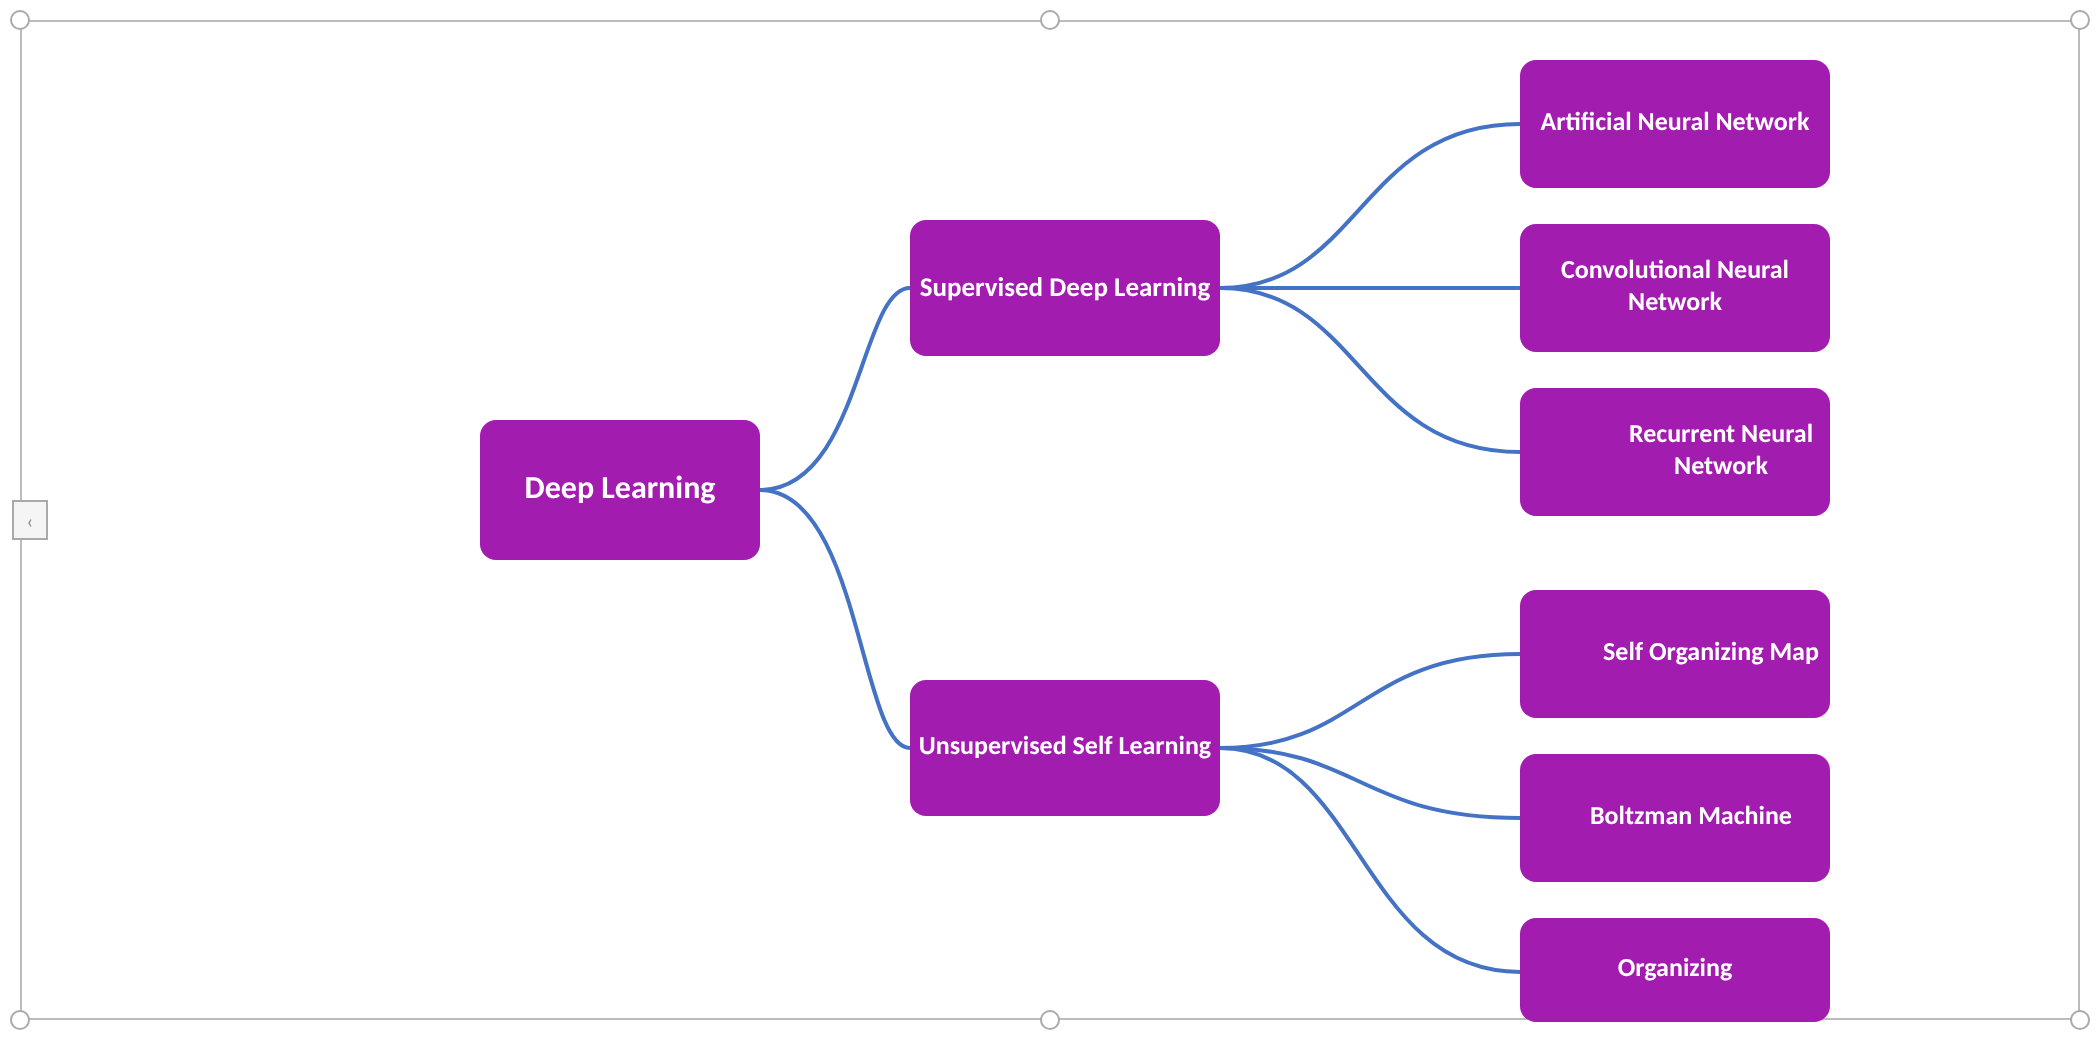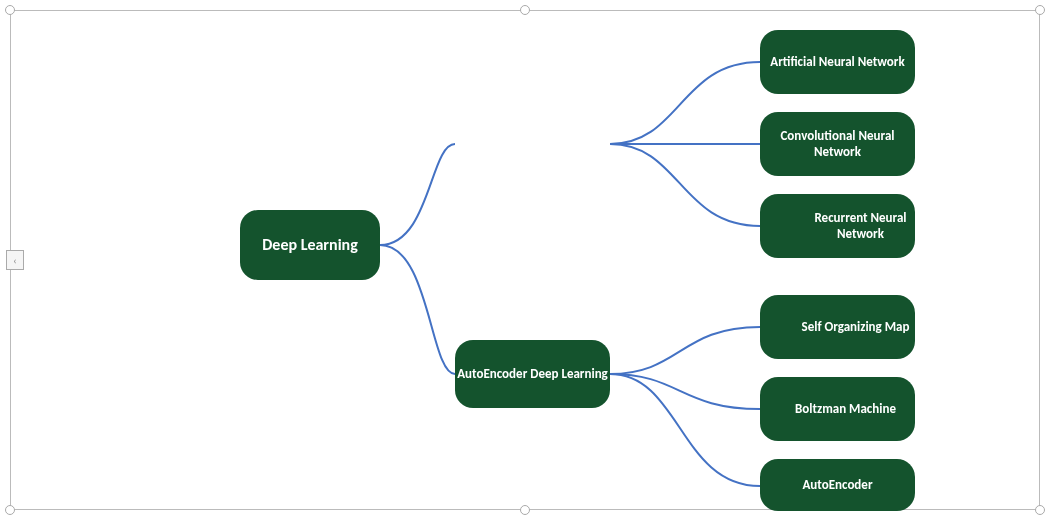--- a/index.html
+++ b/index.html
@@ -56,9 +56,9 @@
     
     .node-box {
       position: absolute;
-      background: #14532d;
+      background: #a21caf;
       color: #fff;
-      border-radius: 18px;
+      border-radius: 8px;
       display: flex;
       align-items: center;
       justify-content: center;

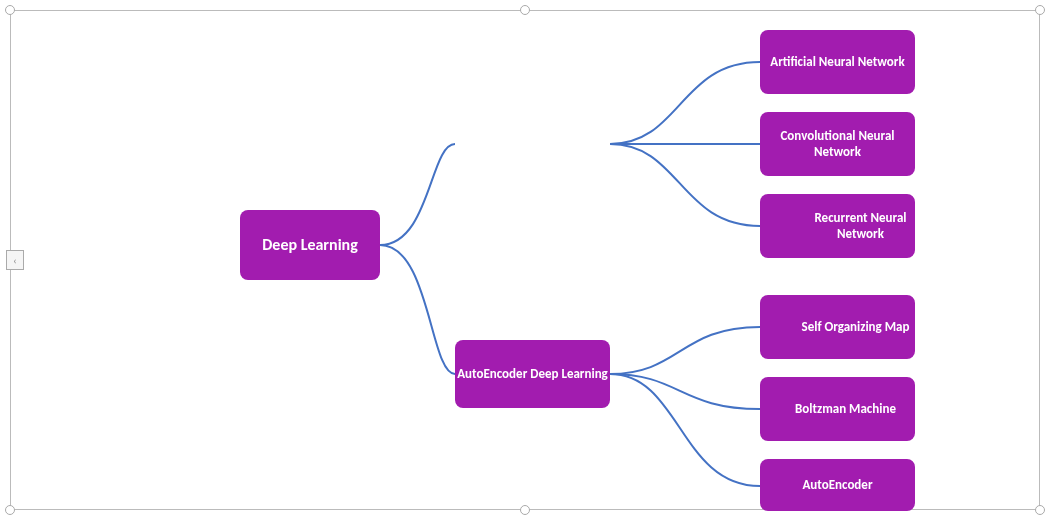--- a/index.html
+++ b/index.html
@@ -117,6 +117,9 @@
     <span>Deep Learning</span>
   </div>
 
+  <div class="node-box" style="left:455px; top:110px; width:155px; height:68px; font-size:13.5px;">
+    <span>Supervised Deep Learning</span>
+  </div>
 
   <div class="node-box" style="left:455px; top:340px; width:155px; height:68px; font-size:13px;">
     <span>AutoEncoder Deep Learning</span>

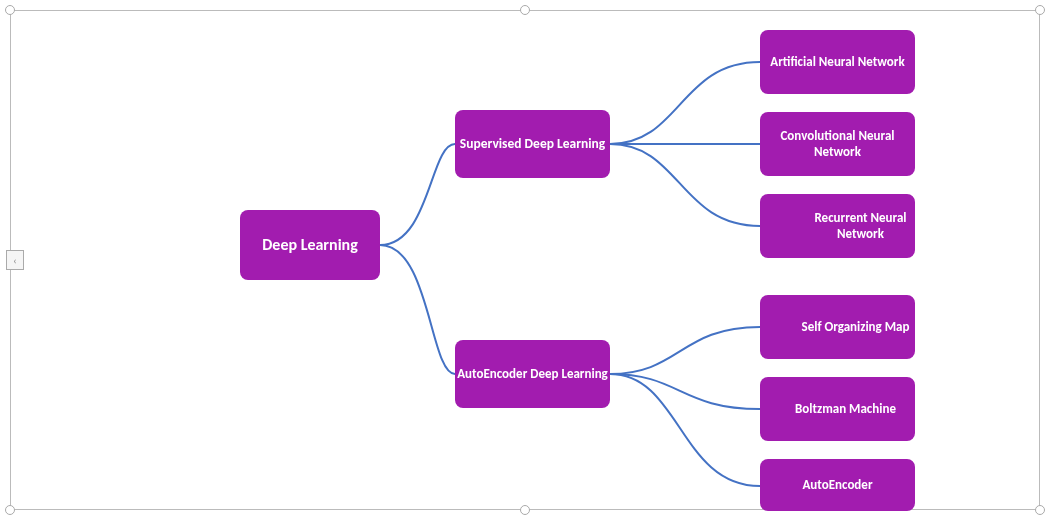--- a/index.html
+++ b/index.html
@@ -122,7 +122,7 @@
   </div>
 
   <div class="node-box" style="left:455px; top:340px; width:155px; height:68px; font-size:13px;">
-    <span>AutoEncoder Deep Learning</span>
+    <span>Unsupervised Self Learning</span>
   </div>
 
   <div class="node-box" style="left:760px; top:30px; width:155px; height:64px; font-size:13px;">

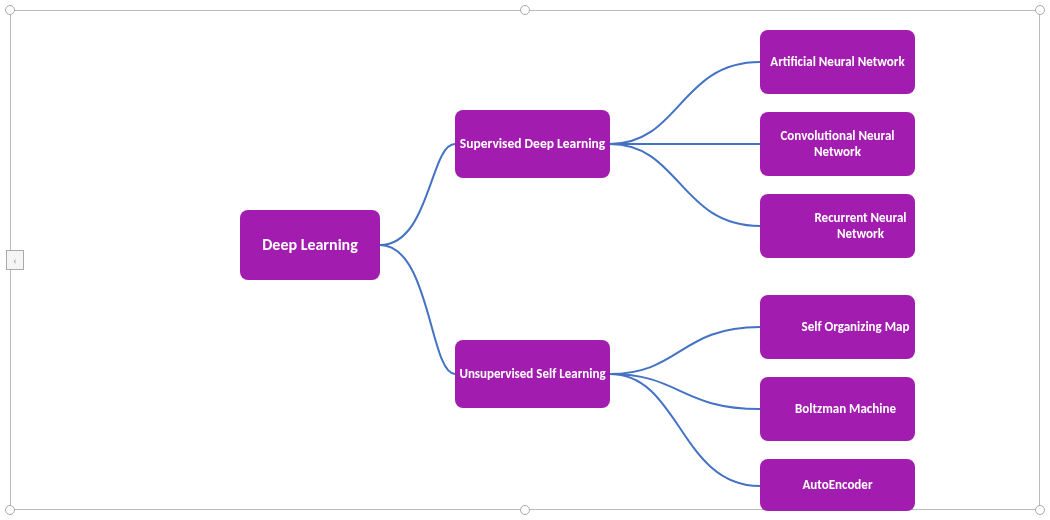--- a/index.html
+++ b/index.html
@@ -146,7 +146,7 @@
   </div>
 
   <div class="node-box" style="left:760px; top:459px; width:155px; height:52px; font-size:13px;">
-    <span>AutoEncoder</span>
+    <span>Organizing</span>
   </div>
 
 </div>

